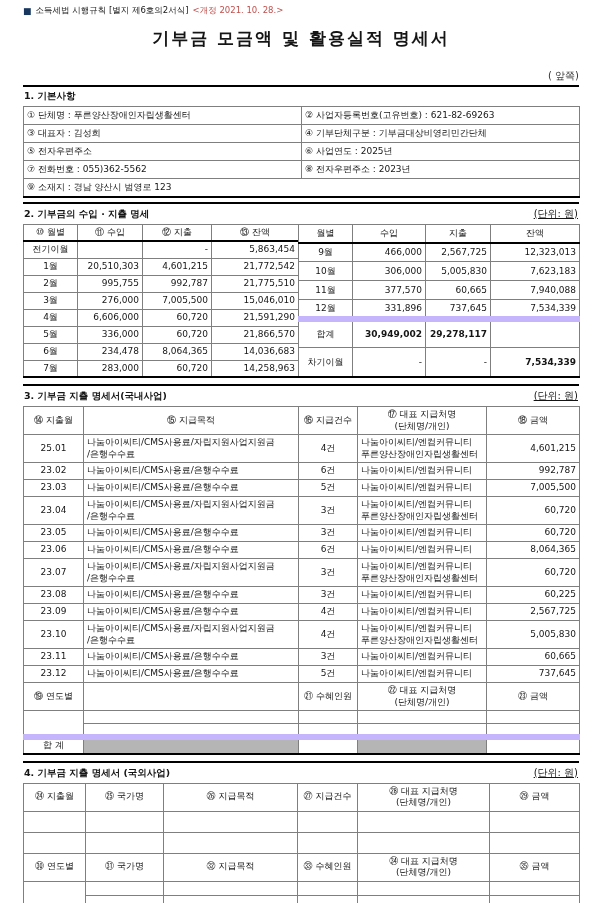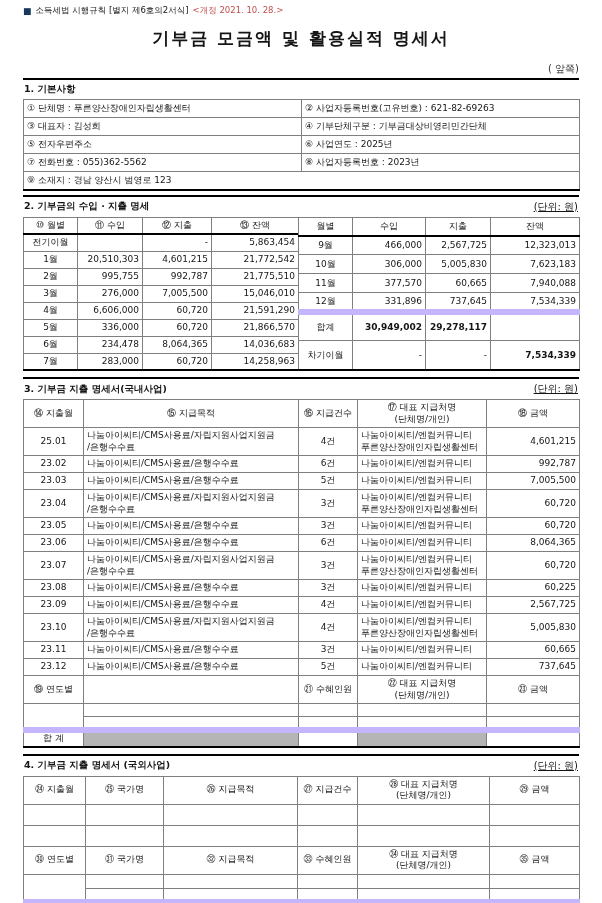--- a/index.html
+++ b/index.html
@@ -8,7 +8,7 @@
   .form-ref{font-size:8.5px;display:flex;align-items:center;gap:4px;white-space:nowrap;}
   .sq{color:#17375e;font-size:9px;line-height:1;}
   .rev{color:#c0504d;}
-  .title{text-align:center;font-size:17px;font-weight:bold;letter-spacing:2px;margin:10px 0 12px 0;}
+  .title{text-align:center;font-size:17px;font-weight:bold;letter-spacing:2px;margin:10px 0 19px 0;}
   .front{text-align:right;font-size:10px;color:#333;margin-bottom:2px;}
   .rule{border-top:2px solid #000;}
   .sec-title{display:flex;justify-content:space-between;align-items:center;font-size:9.5px;padding:3px 1px 3px 1px;}

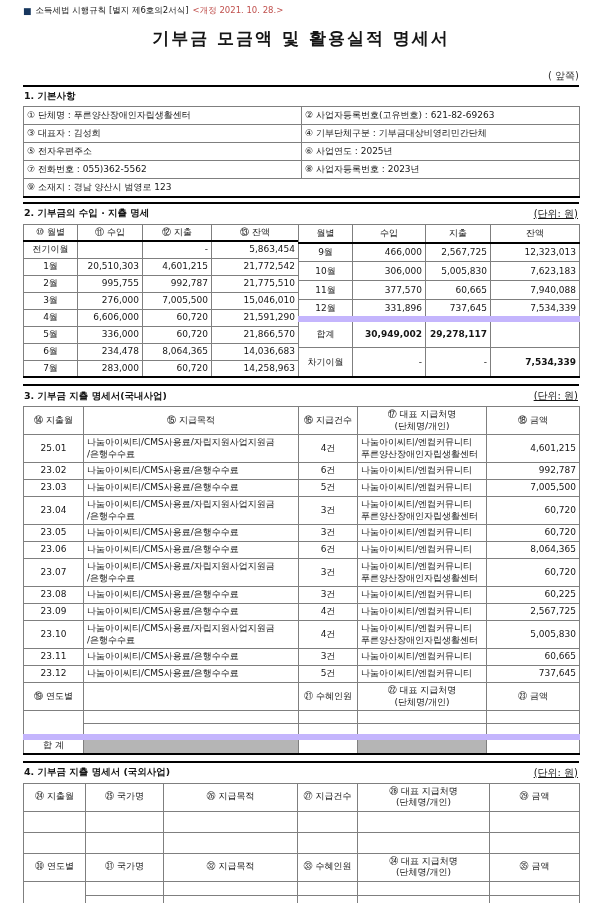--- a/index.html
+++ b/index.html
@@ -11,7 +11,7 @@
   .title{text-align:center;font-size:17px;font-weight:bold;letter-spacing:2px;margin:10px 0 19px 0;}
   .front{text-align:right;font-size:10px;color:#333;margin-bottom:2px;}
   .rule{border-top:2px solid #000;}
-  .sec-title{display:flex;justify-content:space-between;align-items:center;font-size:9.5px;padding:3px 1px 3px 1px;}
+  .sec-title{display:flex;justify-content:space-between;align-items:flex-end;font-size:9.5px;padding:3px 1px 3px 1px;}
   .sec-title .t{font-weight:bold;}
   .sec-title .u{font-size:10px;font-weight:normal;text-decoration:underline;}
   table{border-collapse:collapse;table-layout:fixed;font-size:9px;}

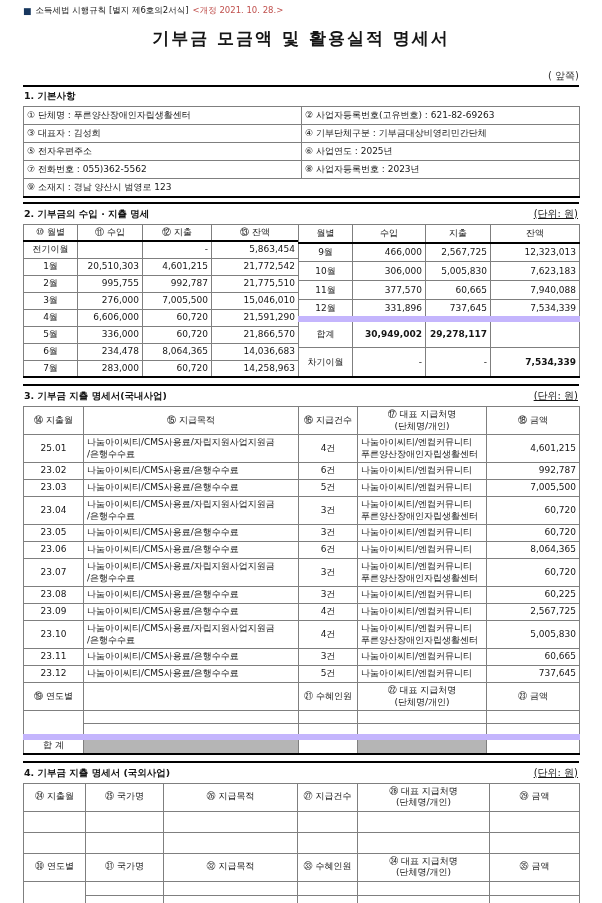--- a/index.html
+++ b/index.html
@@ -67,7 +67,7 @@
     </tr>
     <tr class="h18">
       <td>⑦ 전화번호 : 055)362-5562</td>
-      <td>⑧ 사업자등록번호 : 2023년</td>
+      <td>⑧ 전자우편주소 : 2023년</td>
     </tr>
     <tr class="h18 bb">
       <td colspan="2">⑨ 소재지 : 경남 양산시 범영로 123</td>

